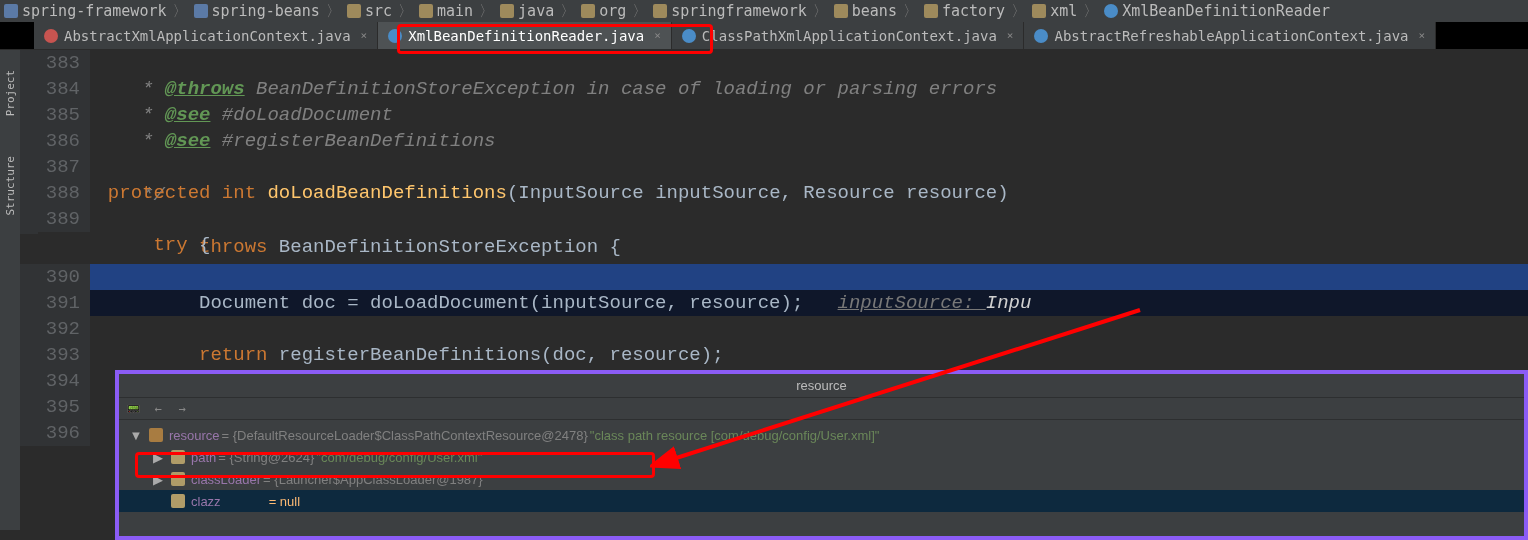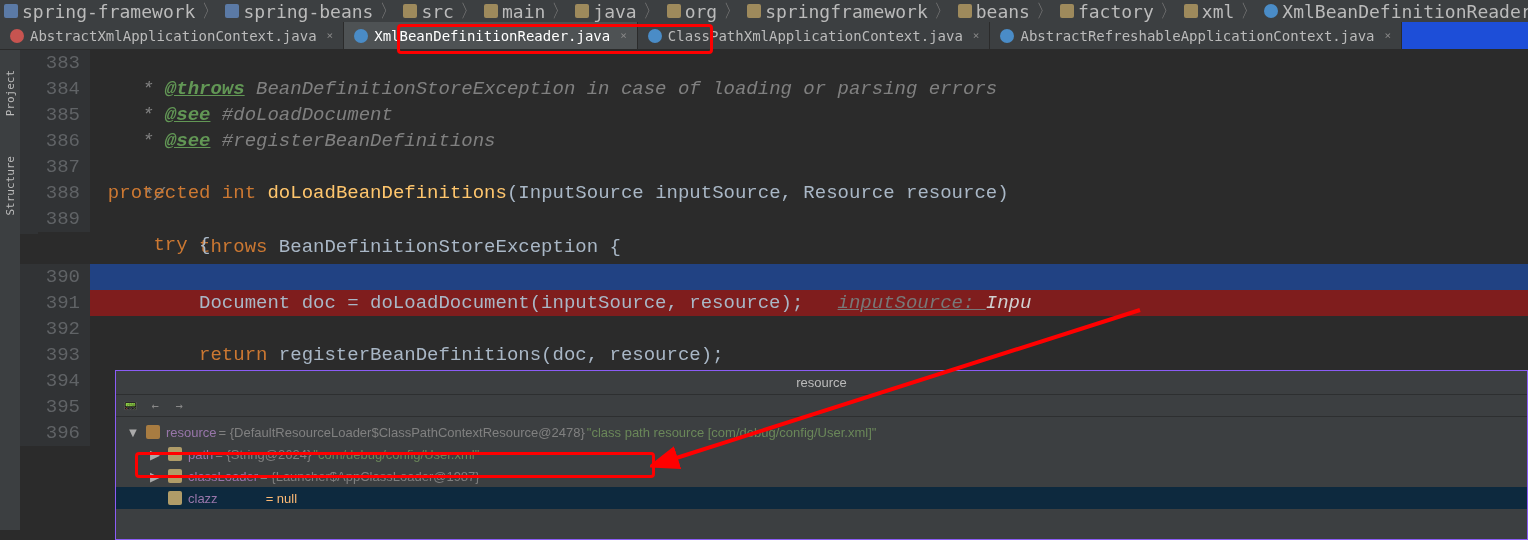--- a/index.html
+++ b/index.html
@@ -21,7 +21,7 @@
     height: 22px;
     padding: 0 4px;
     background: #3c3f41;
-    font-size: 18px;
+    font-size: 15px;
     color: #bbbbbb;
     gap: 4px;
   }

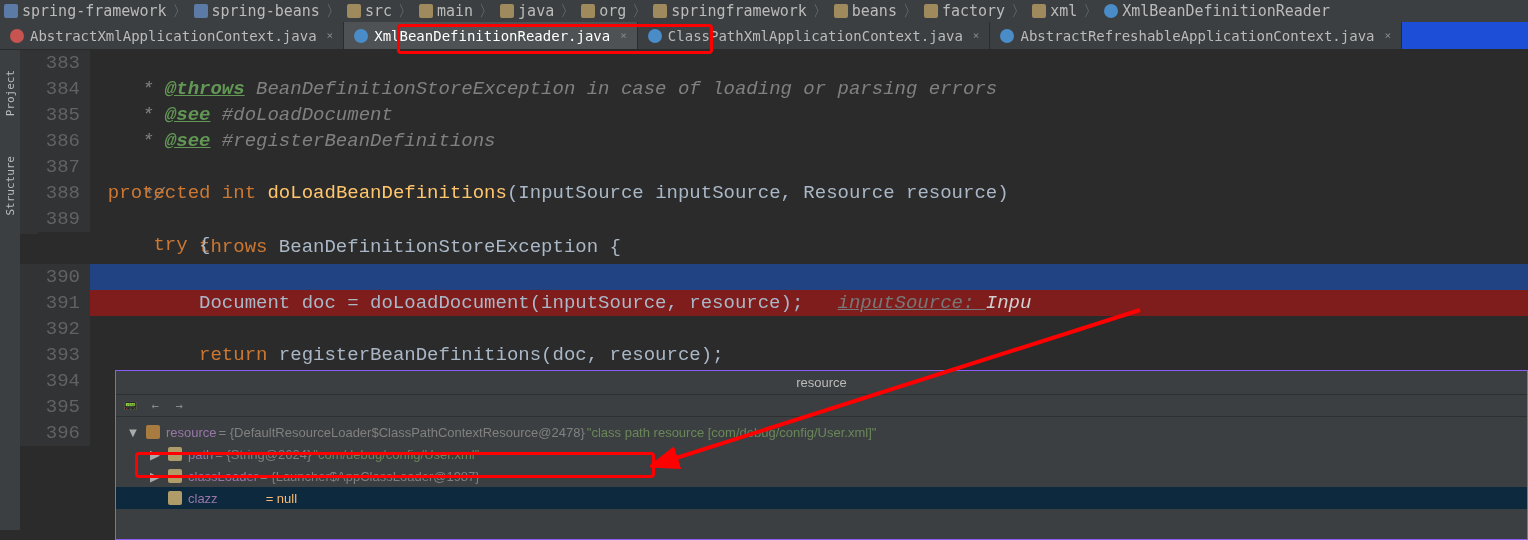--- a/index.html
+++ b/index.html
@@ -46,8 +46,9 @@
   .tab-bar {
     display: flex;
     height: 28px;
-    background: #1d4ed8;
+    background: #000000;
     border-bottom: 1px solid #2b2b2b;
+    padding-left: 34px;
   }
   .tab {
     display: flex;

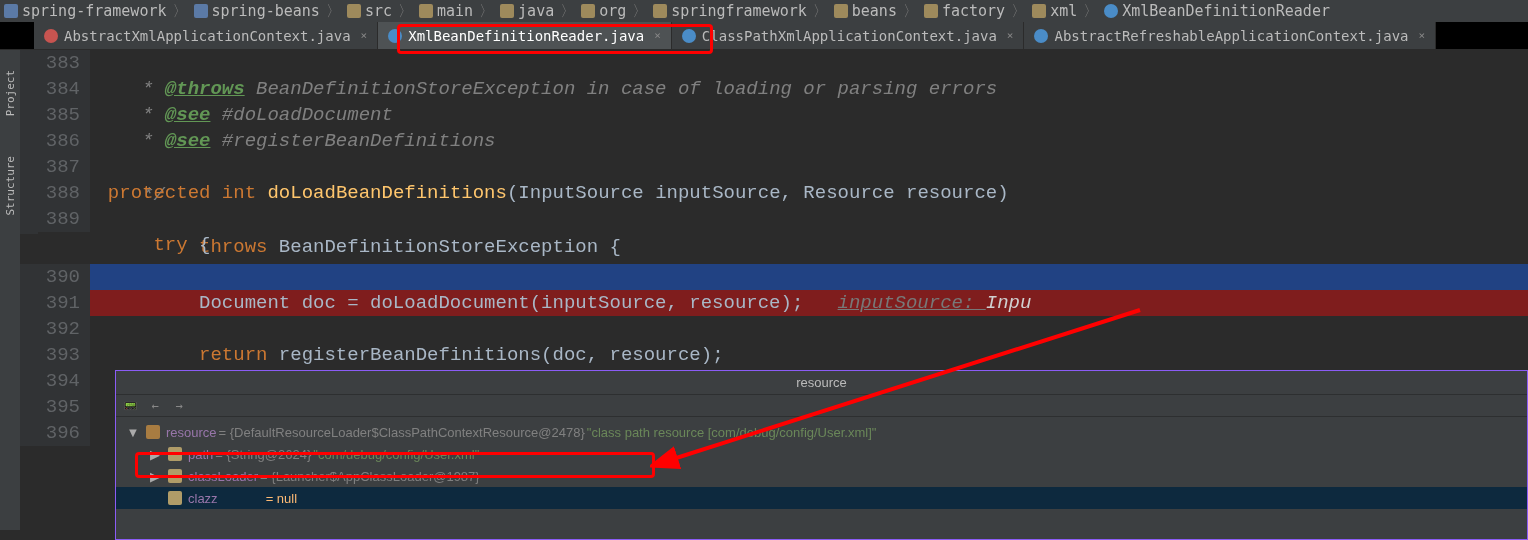--- a/index.html
+++ b/index.html
@@ -127,7 +127,7 @@
     padding-left: 8px;
   }
   .line-hi { background: #214283; margin-top: 32px; }
-  .line-bp { background: #7f1d1d; }
+  .line-bp { background: #0f172a; }
   .bp-dot {
     width: 10px; height: 10px; border-radius: 50%;
     background: #db5c5c; display: inline-block;

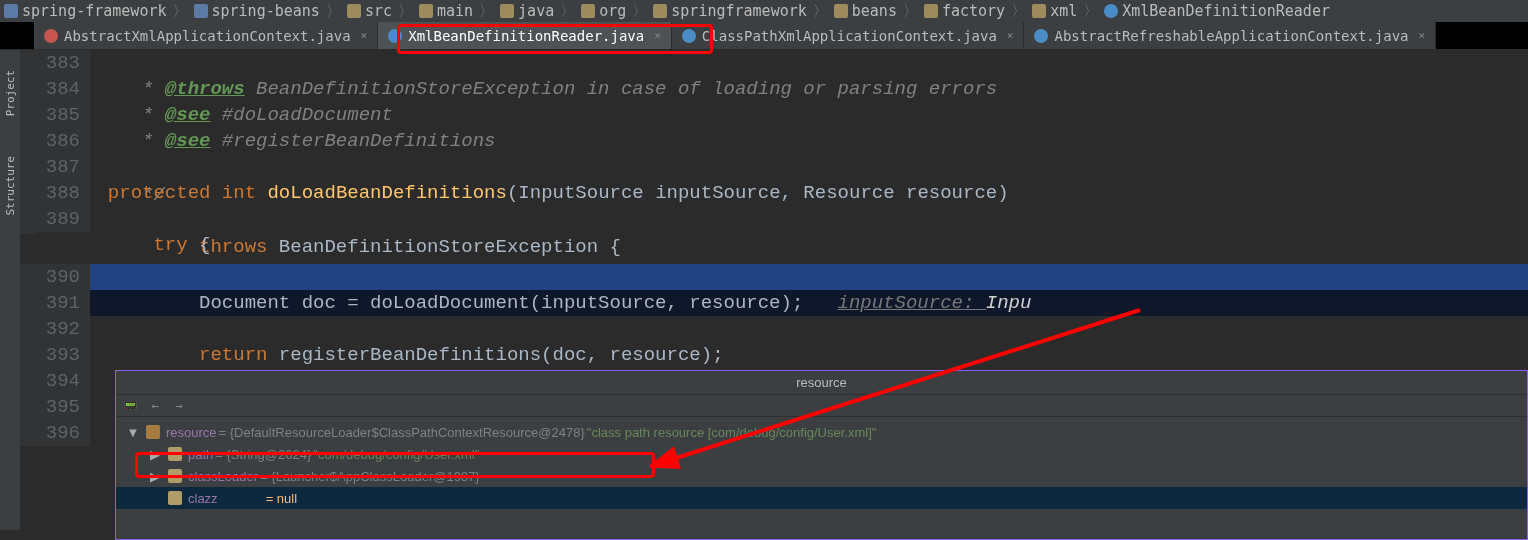--- a/index.html
+++ b/index.html
@@ -152,7 +152,7 @@
     top: 370px;
     bottom: 0;
     background: #3c3f41;
-    border: 1px solid #8b5cf6;
+    border: 4px solid #8b5cf6;
   }
   .debug-title {
     height: 24px;

